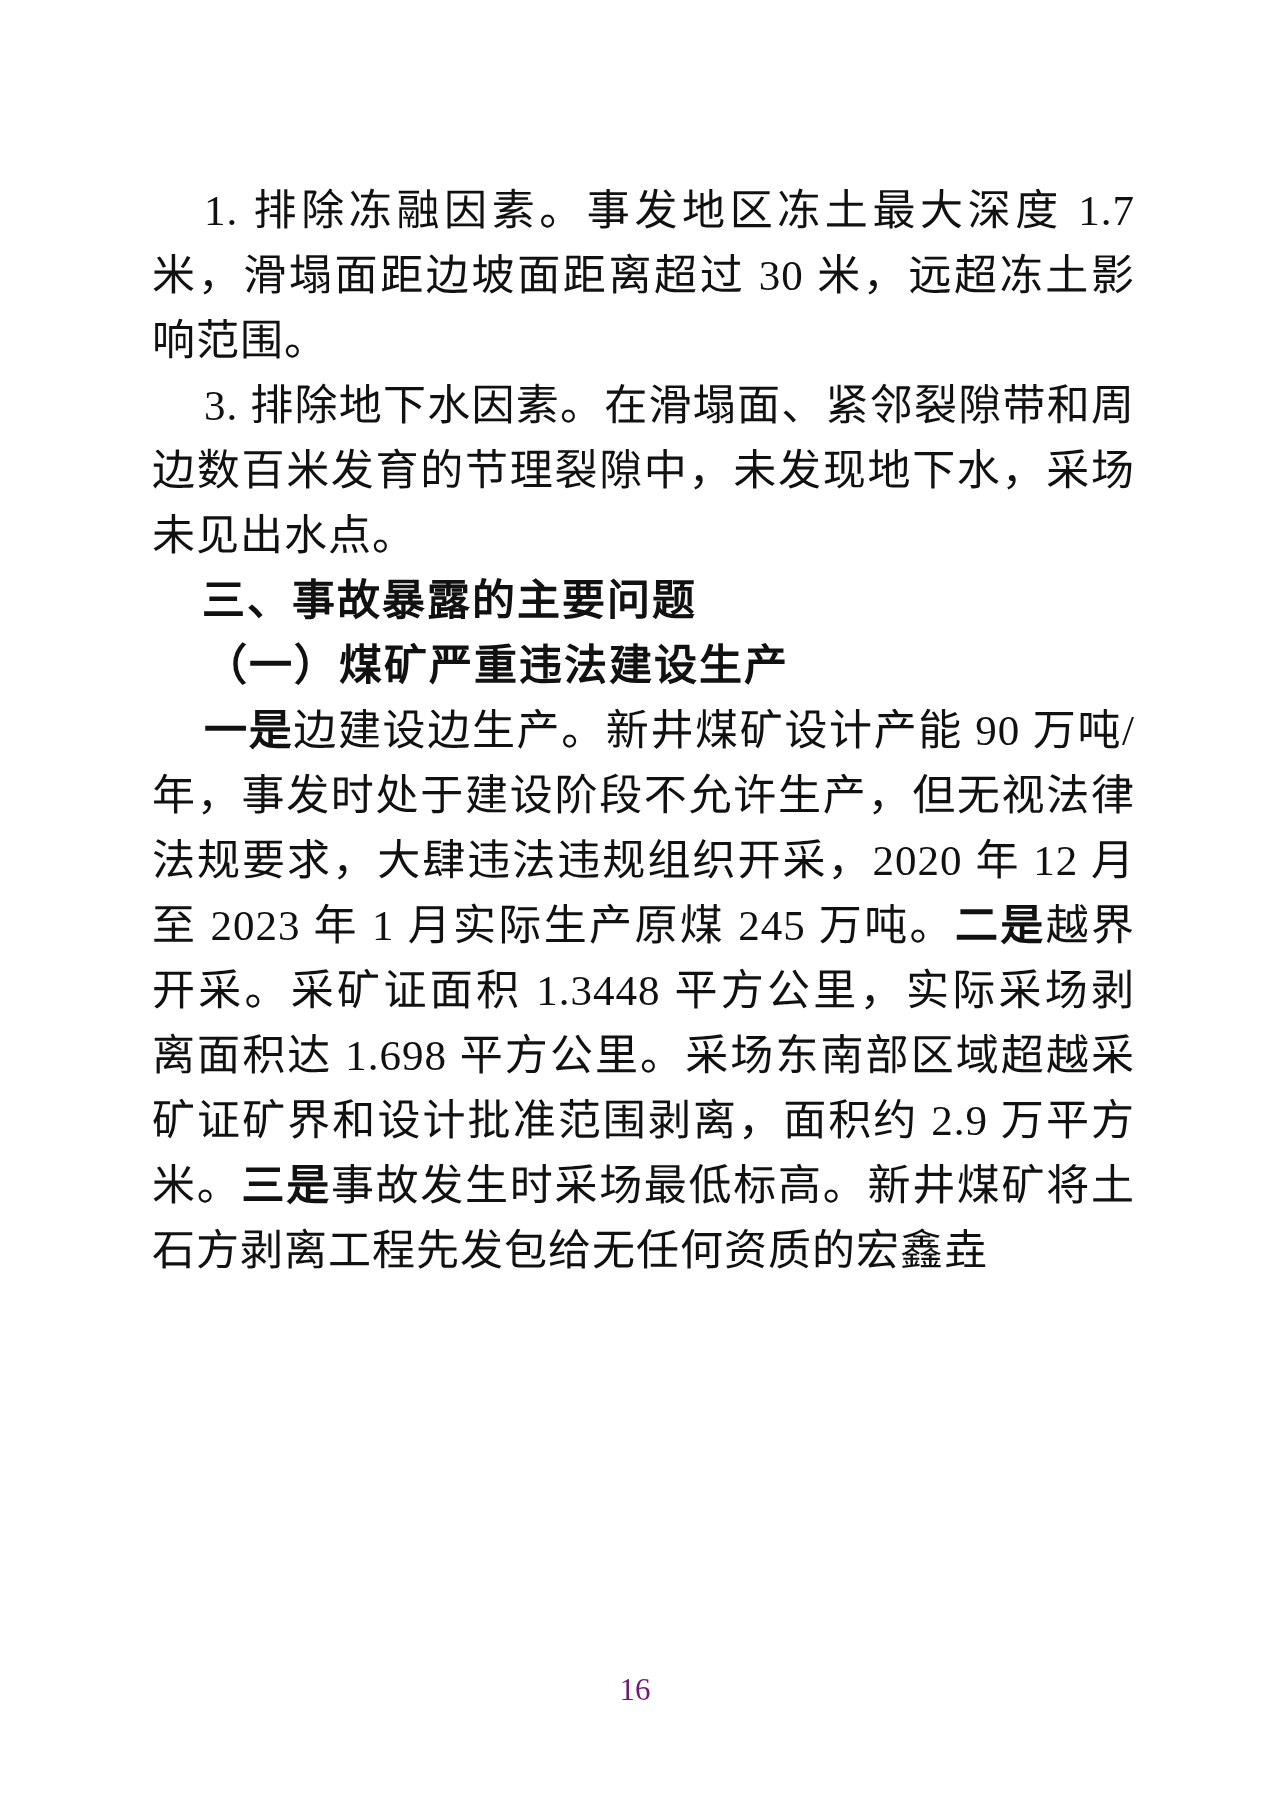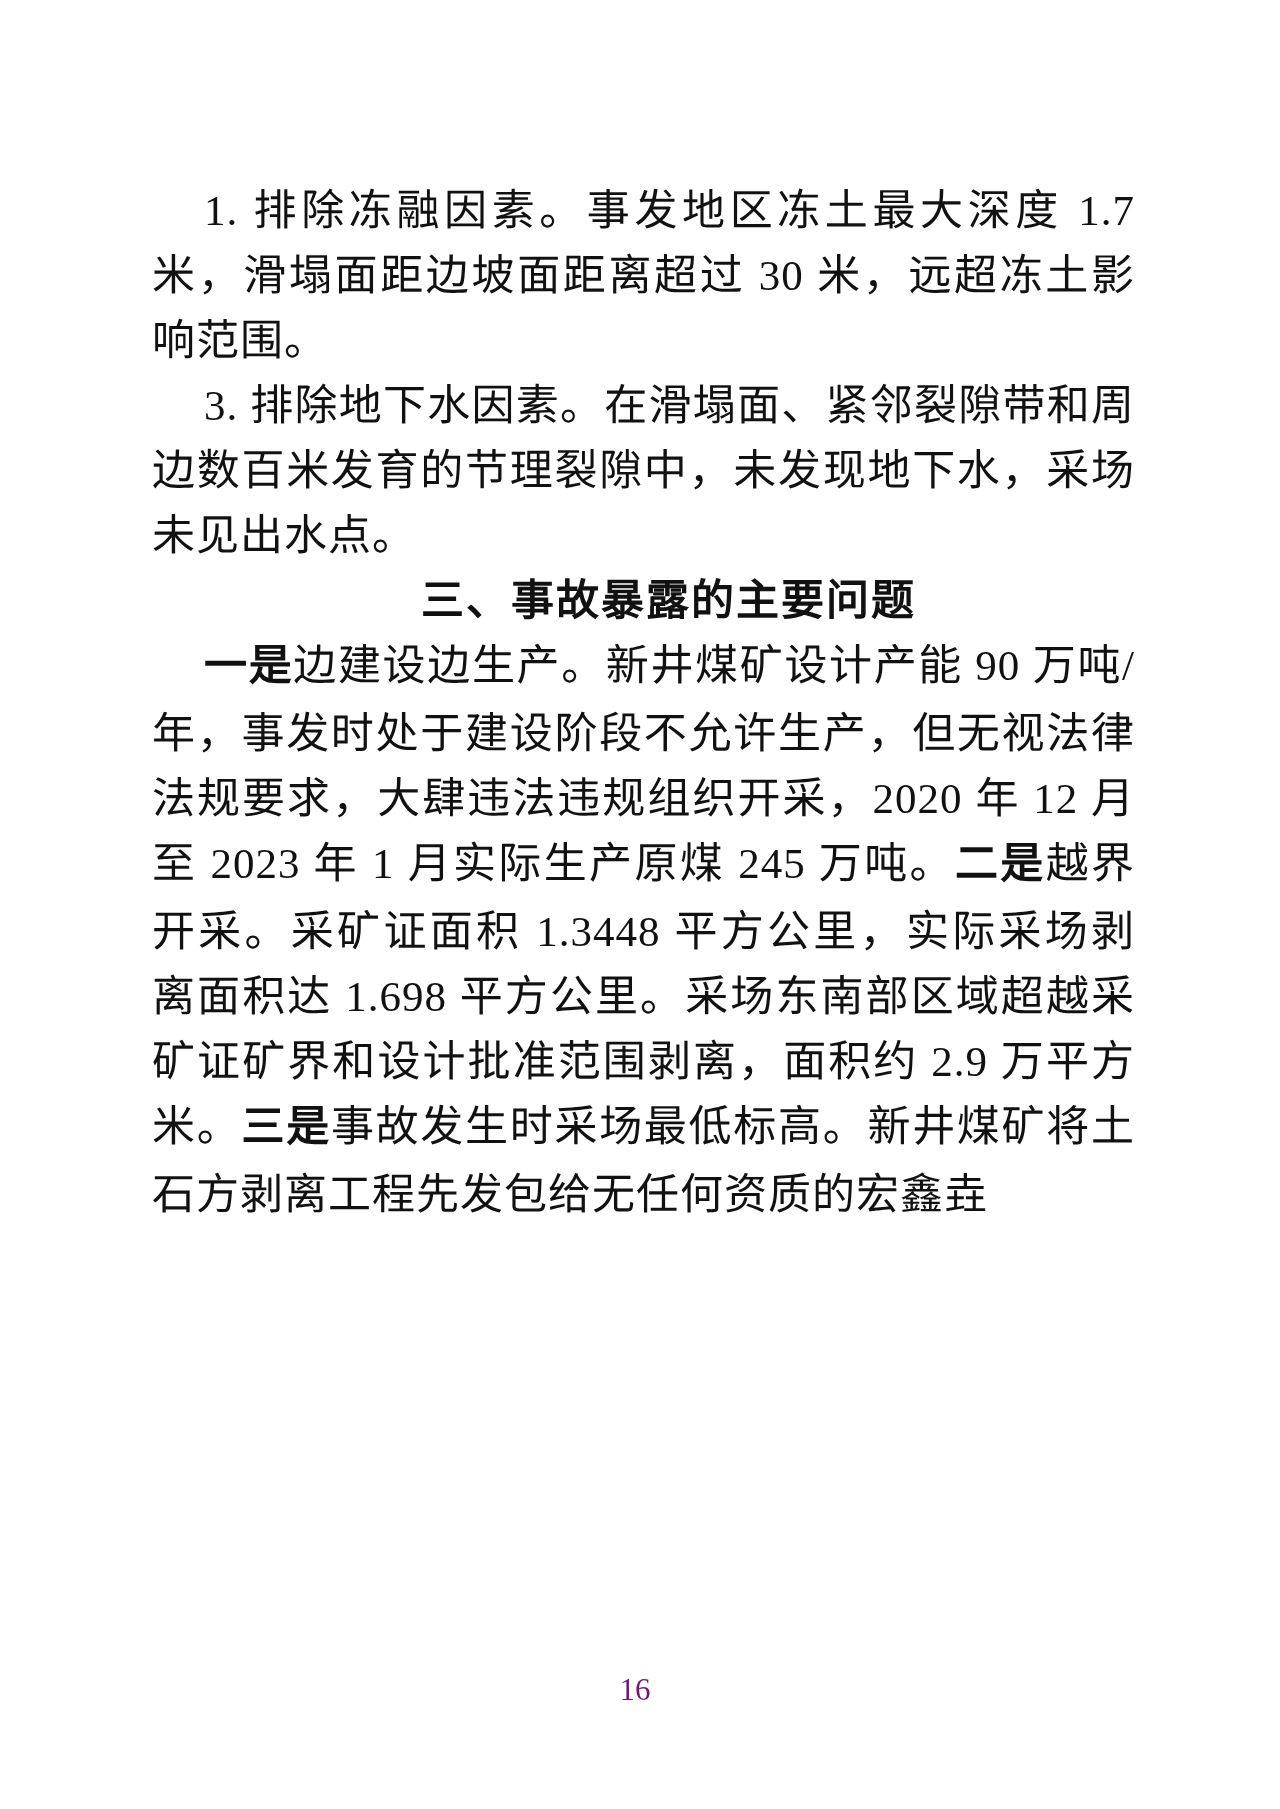--- a/index.html
+++ b/index.html
@@ -38,7 +38,7 @@
     font-weight: 700;
     text-indent: 50px;
     letter-spacing: 2px;
-    text-align: center;
+    text-align: left;
   }
   h3.subsection-heading {
     margin: 0;

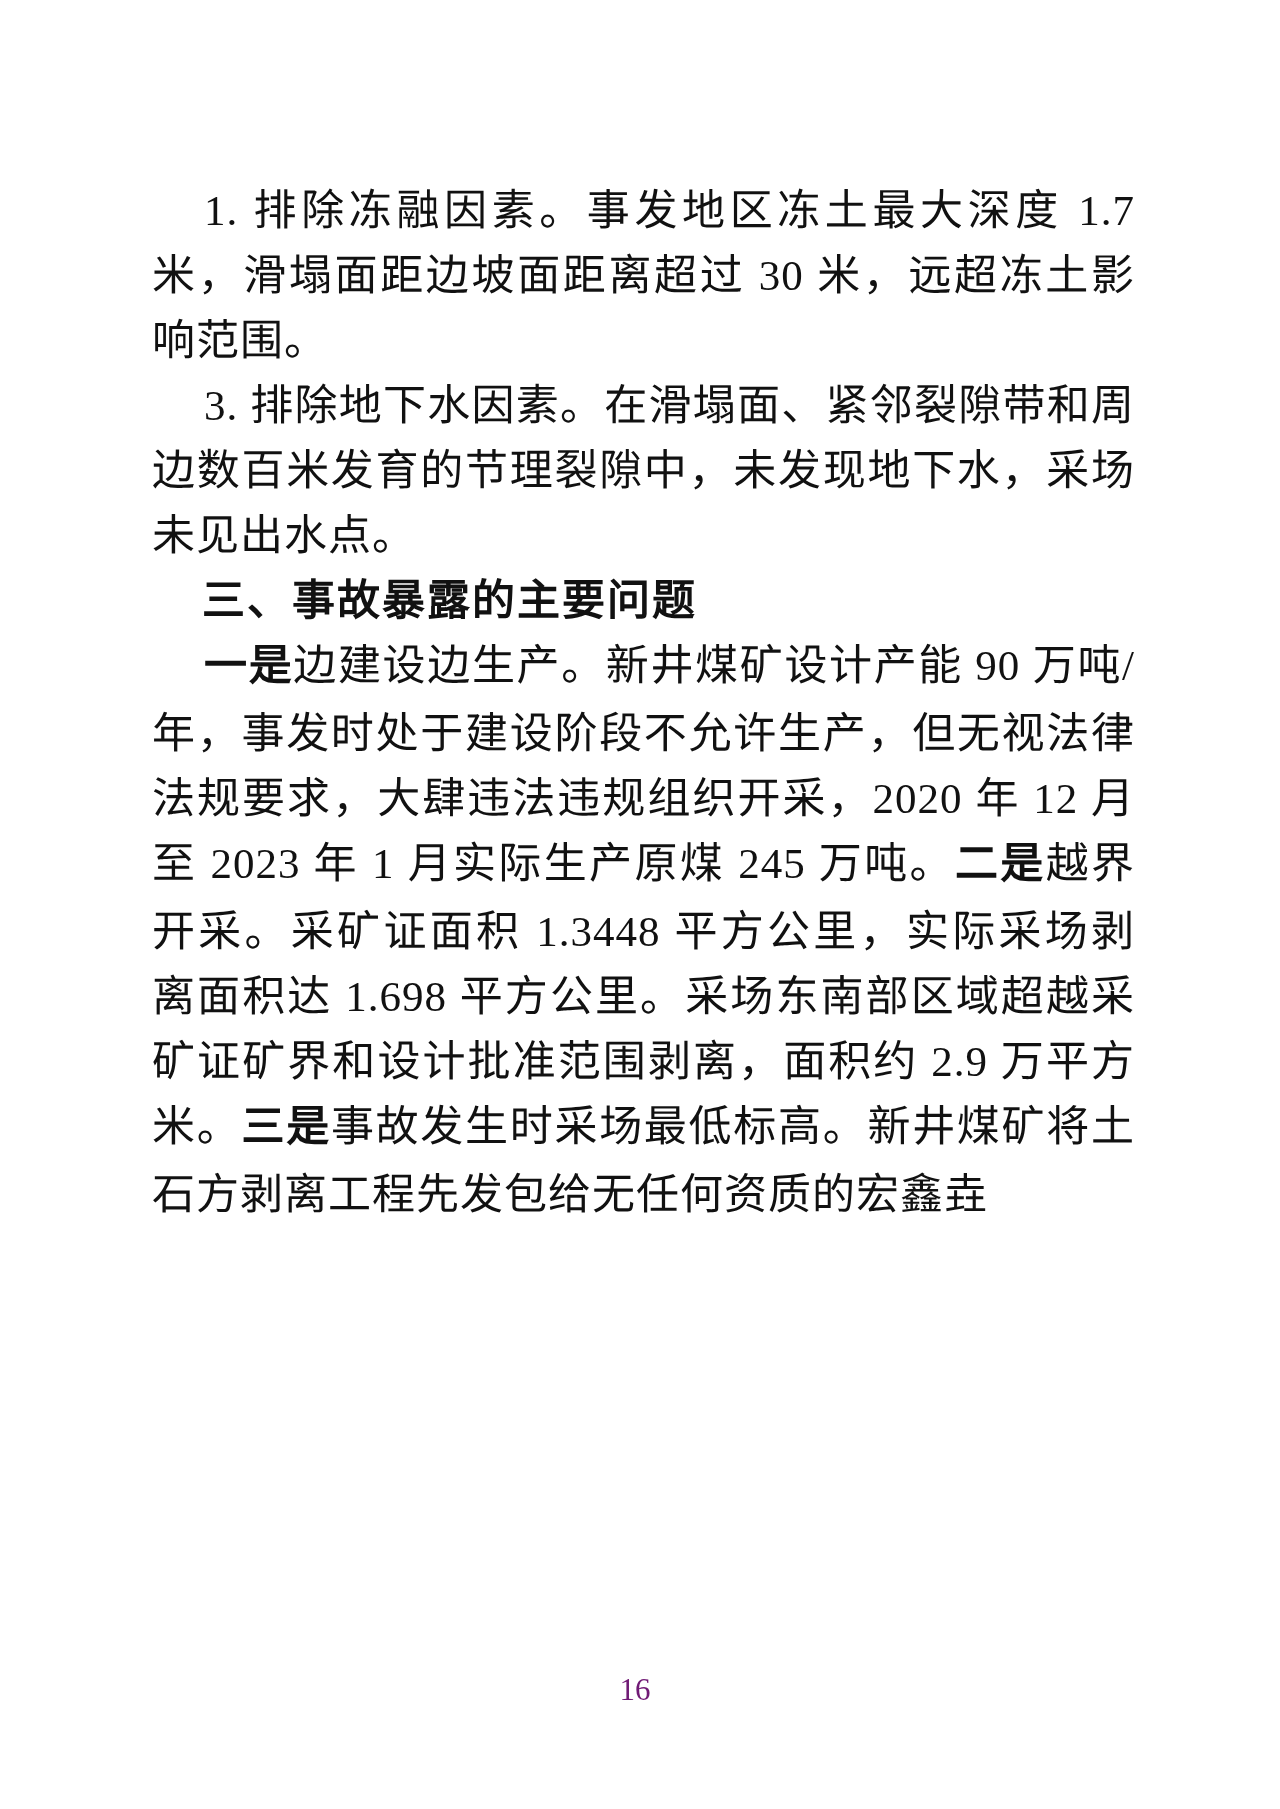--- a/index.html
+++ b/index.html
@@ -80,6 +80,7 @@
 
     <h2 class="section-heading">三、事故暴露的主要问题</h2>
 
+    <h3 class="subsection-heading">（一）煤矿严重违法建设生产</h3>
 
     <p class="body-para">
       <span class="bold-run">一是</span><span>边建设边生产。新井煤矿设计产能 90 万吨/年，事发时处于建设阶段不允许生产，但无视法律法规要求，大肆违法违规组织开采，2020 年 12 月至 2023 年 1 月实际生产原煤 245 万吨。</span><span class="bold-run">二是</span><span>越界开采。采矿证面积 1.3448 平方公里，实际采场剥离面积达 1.698 平方公里。采场东南部区域超越采矿证矿界和设计批准范围剥离，面积约 2.9 万平方米。</span><span class="bold-run">三是</span><span>事故发生时采场最低标高。新井煤矿将土石方剥离工程先发包给无任何资质的宏鑫垚</span>

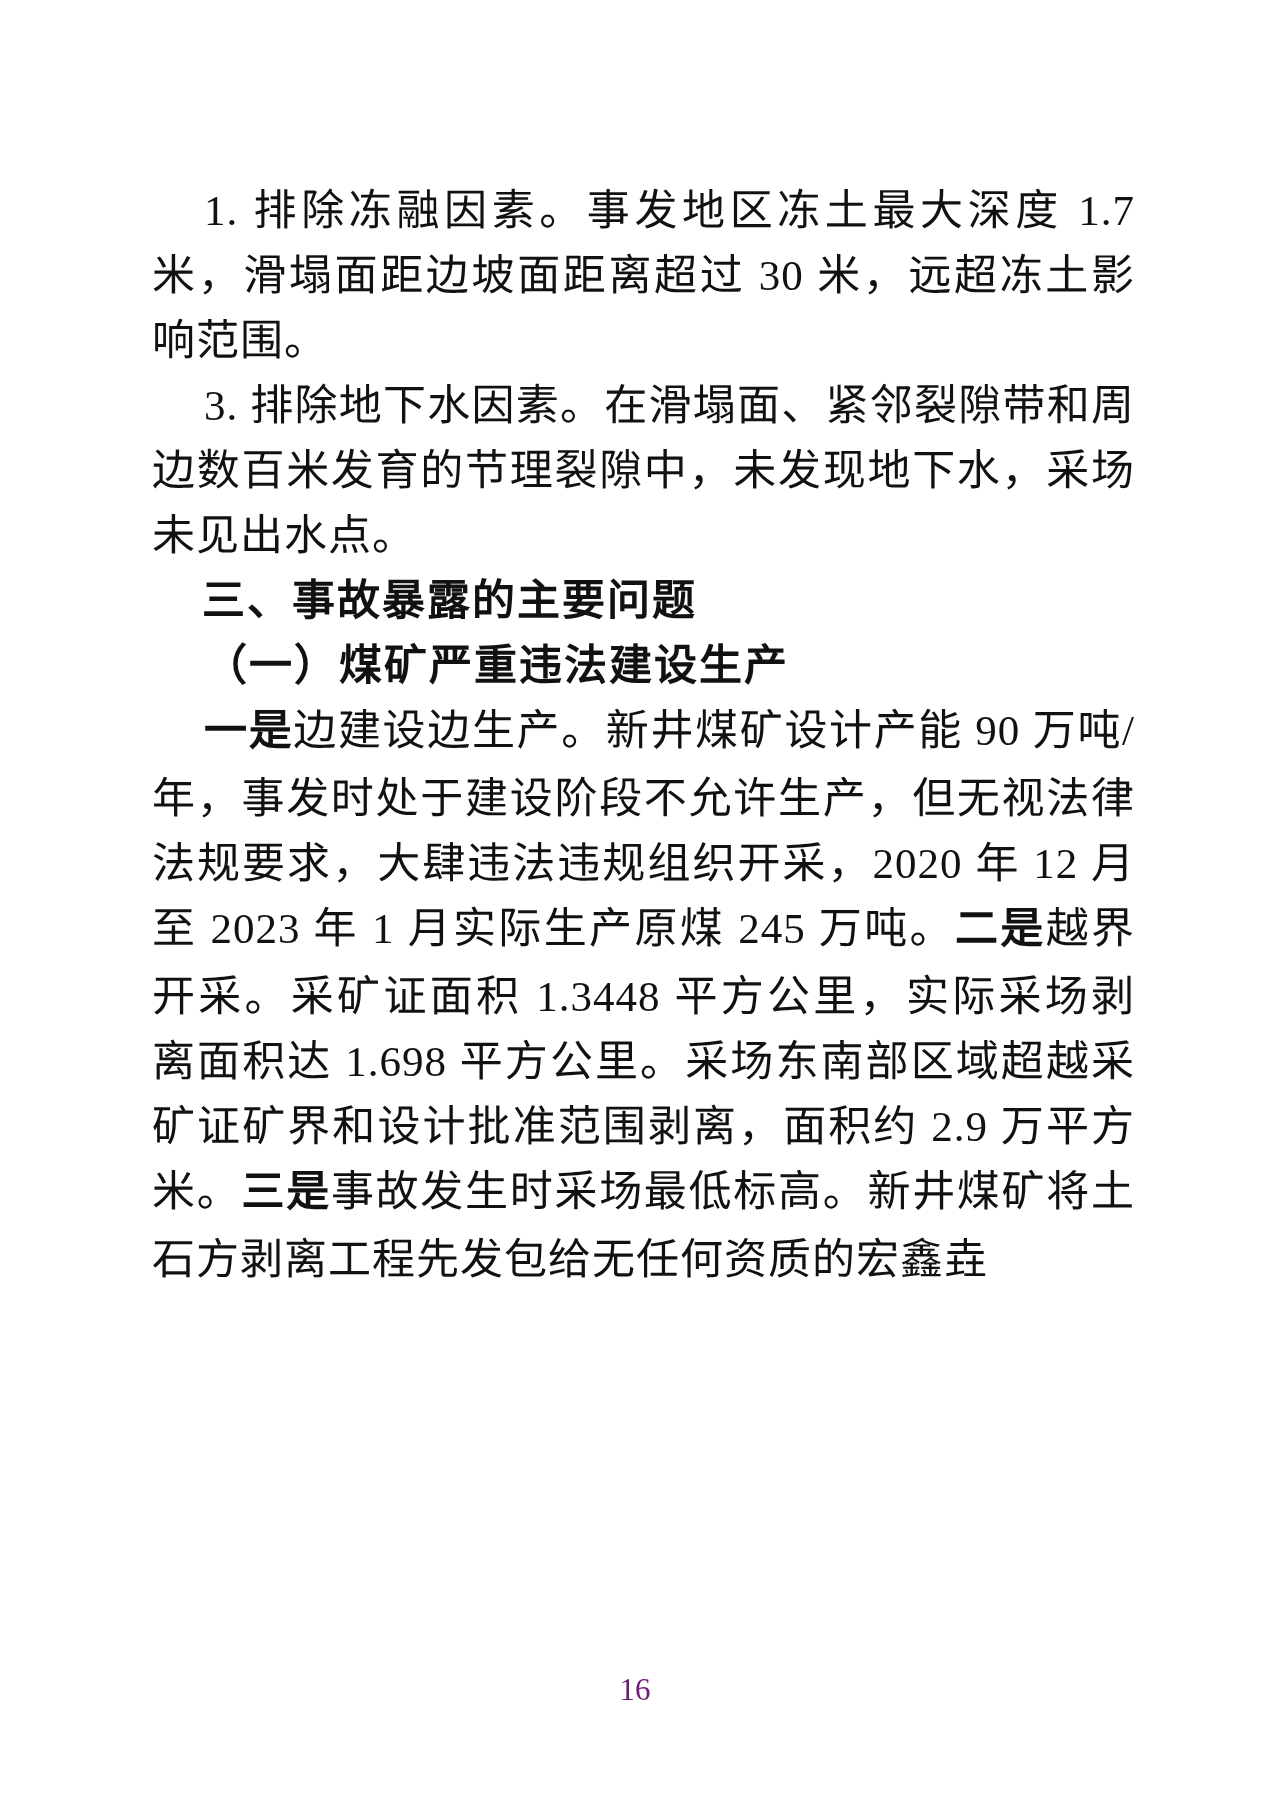--- a/index.html
+++ b/index.html
@@ -52,7 +52,7 @@
   }
   .bold-run {
     font-weight: 700;
-    font-family: Liberation Mono, monospace;
+    font-family: Liberation Sans, sans-serif;
     letter-spacing: 1px;
   }
   .page-footer {

